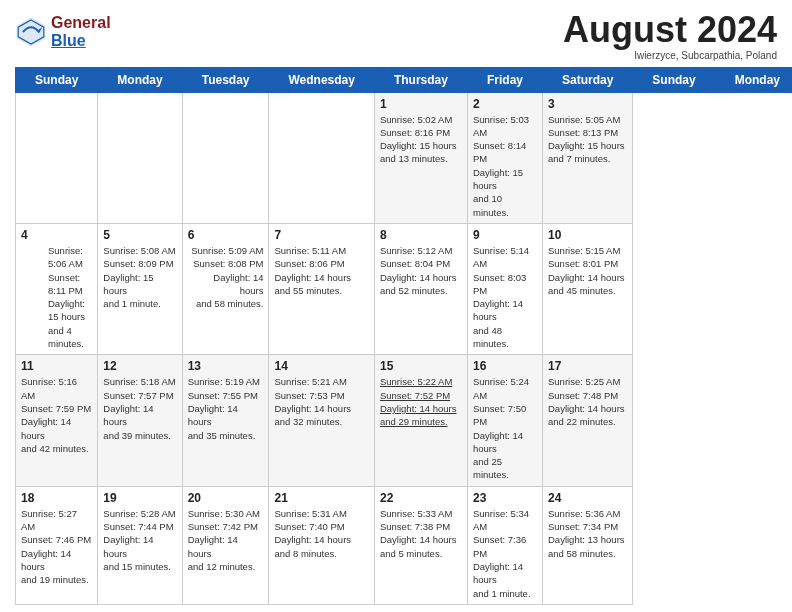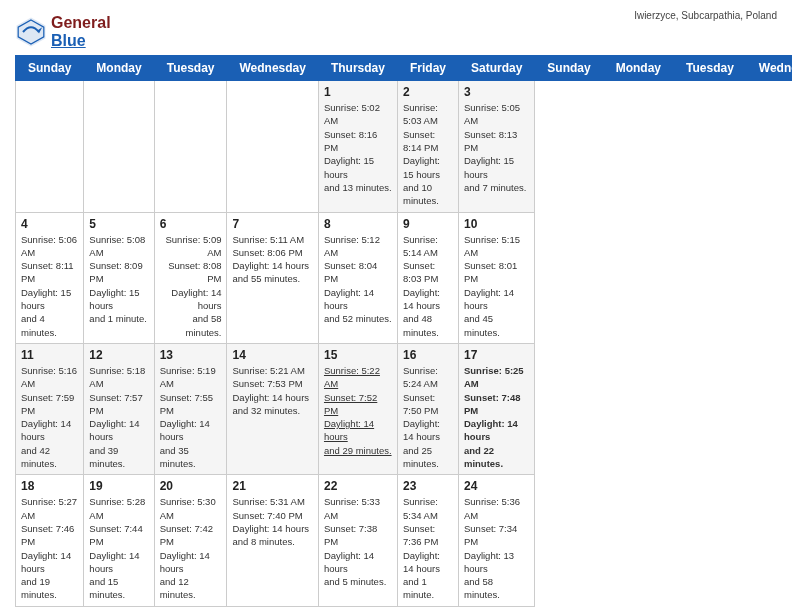--- a/index.html
+++ b/index.html
@@ -116,6 +116,7 @@
     </div>
   </div>
   <div class="title-block">
+    <div class="month-year">August 2024</div>
     <div class="location">Iwierzyce, Subcarpathia, Poland</div>
   </div>
 </div>

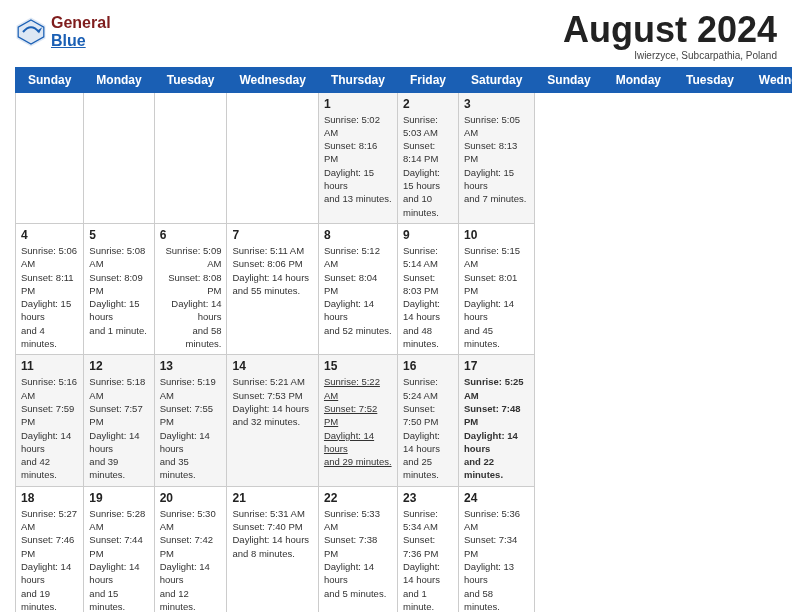--- a/index.html
+++ b/index.html
@@ -64,7 +64,7 @@
       background-color: #1a5fb4;
       color: #fff;
       text-align: center;
-      padding: 5px 12px;
+      padding: 5px 19px;
       font-size: 12px;
       font-weight: bold;
       border: 1px solid #1a5fb4;

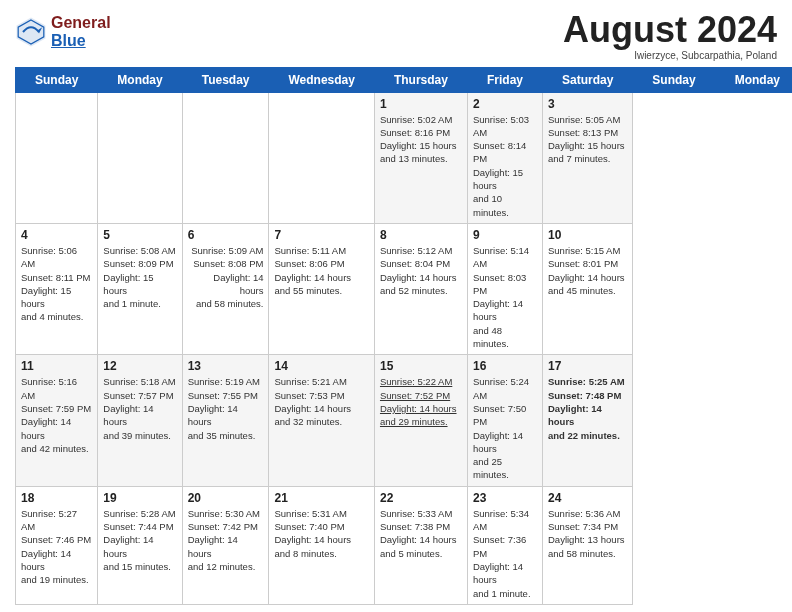--- a/index.html
+++ b/index.html
@@ -170,7 +170,7 @@
       <tr>
         <td>
           <div class="day-number">4</div>
-          <div class="day-info" style="white-space: pre-line;">Sunrise: 5:06 AM
+          <div class="day-info" style="white-space: pre-line; margin-left: 27px;">Sunrise: 5:06 AM
 Sunset: 8:11 PM
 Daylight: 15 hours
 and 4 minutes.</div>

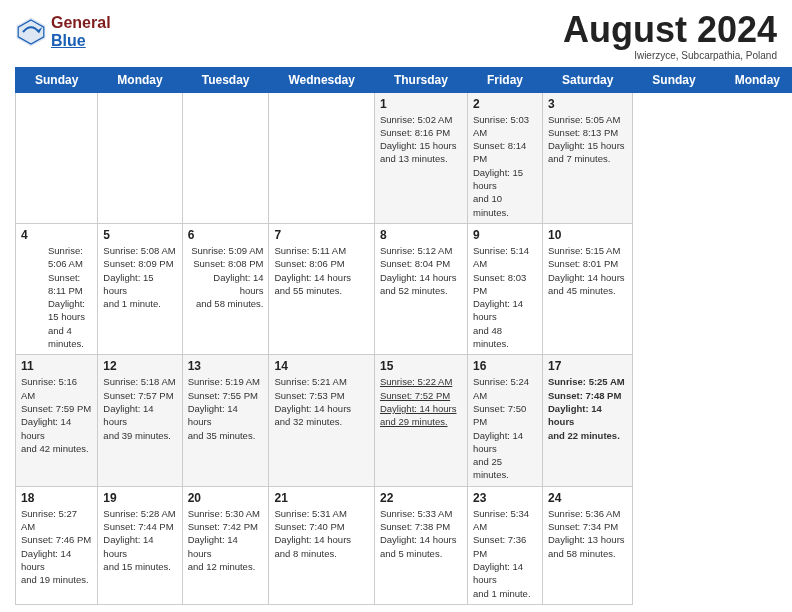--- a/index.html
+++ b/index.html
@@ -263,7 +263,7 @@
         </td>
         <td>
           <div class="day-number">17</div>
-          <div class="day-info" style="white-space: pre-line; font-weight: bold;">Sunrise: 5:25 AM
+          <div class="day-info" style="white-space: pre-line;">Sunrise: 5:25 AM
 Sunset: 7:48 PM
 Daylight: 14 hours
 and 22 minutes.</div>

